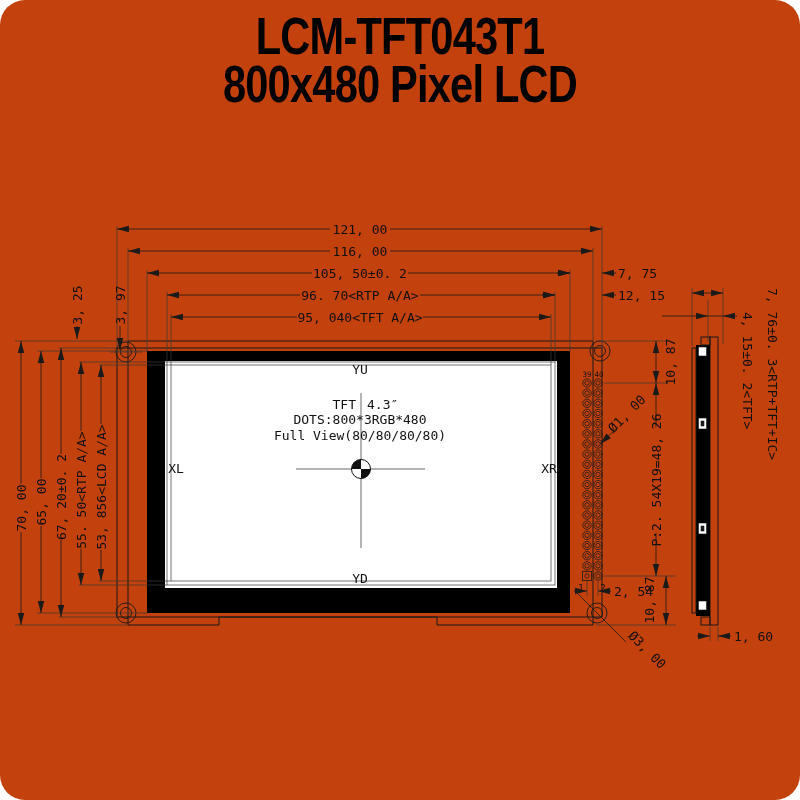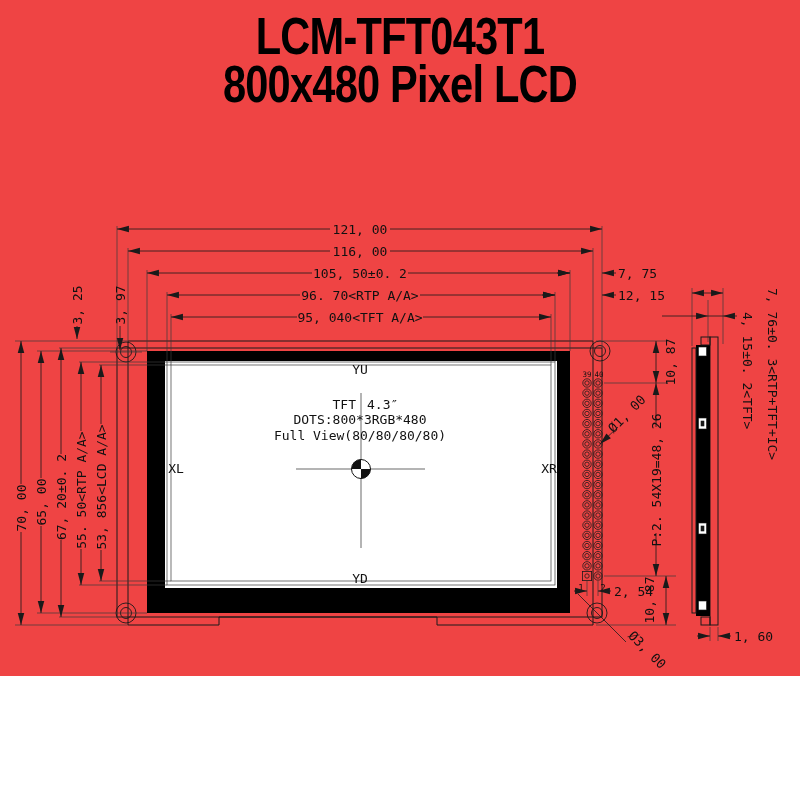--- a/index.html
+++ b/index.html
@@ -3,8 +3,8 @@
 <meta charset="utf-8">
 <style>
   html,body{margin:0;padding:0;background:#fff;}
-  .page{position:relative;width:800px;height:676px;background:#ef4444;overflow:hidden;
-        font-family:"Liberation Sans", sans-serif;}
+  .page{position:relative;width:800px;height:800px;background:#c2410c;overflow:hidden;
+        font-family:"Liberation Sans", sans-serif;border-radius:25px;}
   .title{position:absolute;left:0;width:800px;text-align:center;color:#000;
          font-weight:900;font-size:52px;letter-spacing:-1px;line-height:1.0;
          transform:scaleX(0.80);transform-origin:400px 0;

